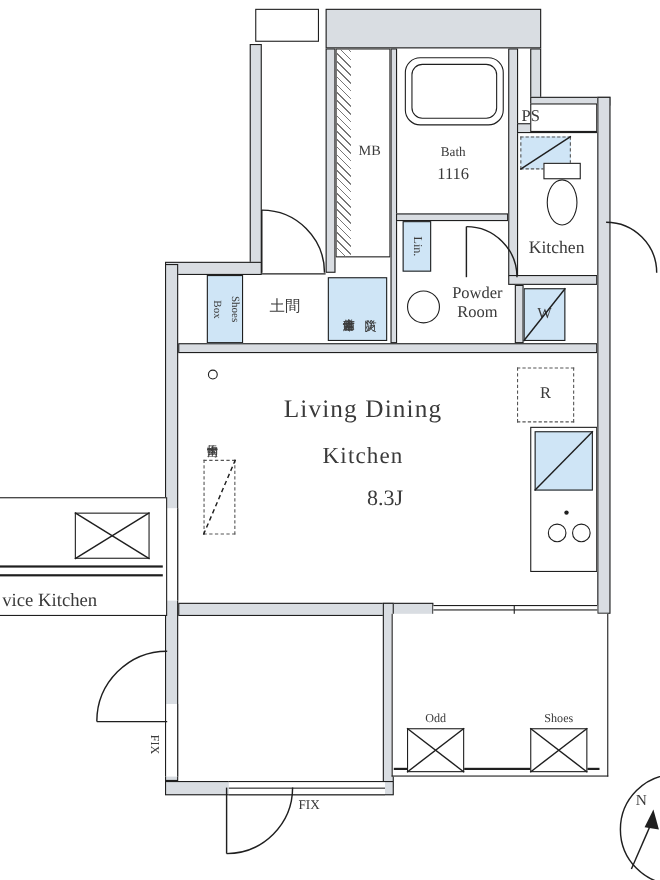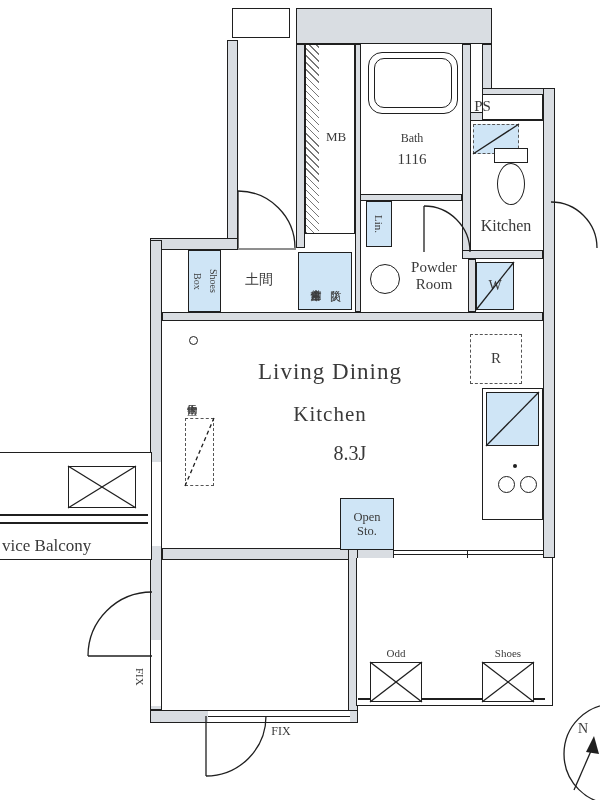--- a/index.html
+++ b/index.html
@@ -96,8 +96,6 @@
   <div class="abs circ" style="left:520px;top:476px;width:17px;height:17px;border-width:1.2px"></div>
   <div class="abs line" style="left:513px;top:464px;width:4px;height:4px;border-radius:50%"></div>
 
-  <div class="abs blue lbl" style="left:340px;top:498px;width:54px;height:52px;font-size:12.5px">Open
-Sto.</div>
 
   <div class="abs winh" style="left:394px;top:550px;width:149px;height:10px"></div>
   <div class="abs line" style="left:394px;top:554px;width:149px;height:1px"></div>

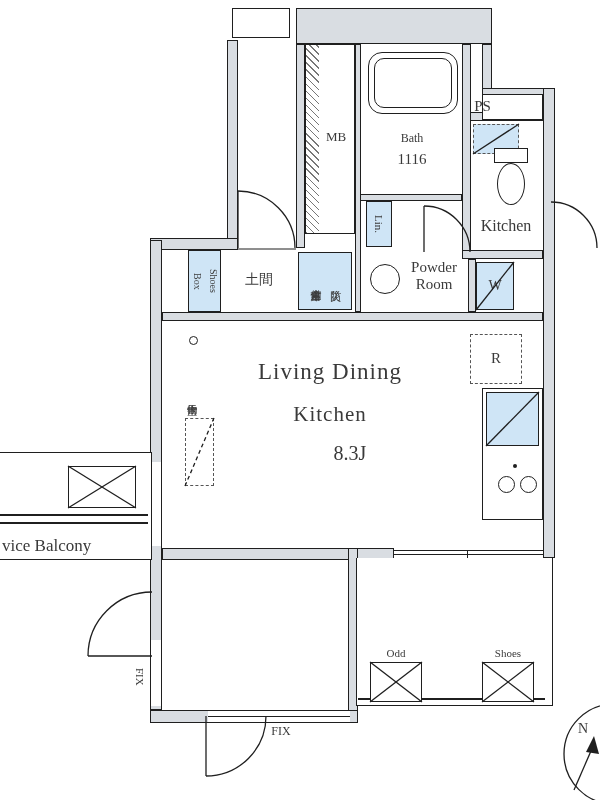--- a/index.html
+++ b/index.html
@@ -121,7 +121,7 @@
   <div class="abs" style="left:68px;top:466px;width:68px;height:42px;border:1.5px solid var(--line);background:#fff"></div>
   <div class="abs line" style="left:0;top:514px;width:148px;height:1.5px"></div>
   <div class="abs line" style="left:0;top:522px;width:148px;height:1.5px"></div>
-  <div class="abs lbl" style="left:0;top:536px;width:128px;height:20px;font-size:17px;justify-content:flex-start;padding-left:2px">vice Balcony</div>
+  <div class="abs lbl" style="left:0;top:536px;width:128px;height:20px;font-size:17px;justify-content:flex-start;padding-left:2px">vice Kitchen</div>
 
   <div class="abs lbl" style="left:572px;top:720px;width:22px;height:18px;font-size:14px">N</div>
 

